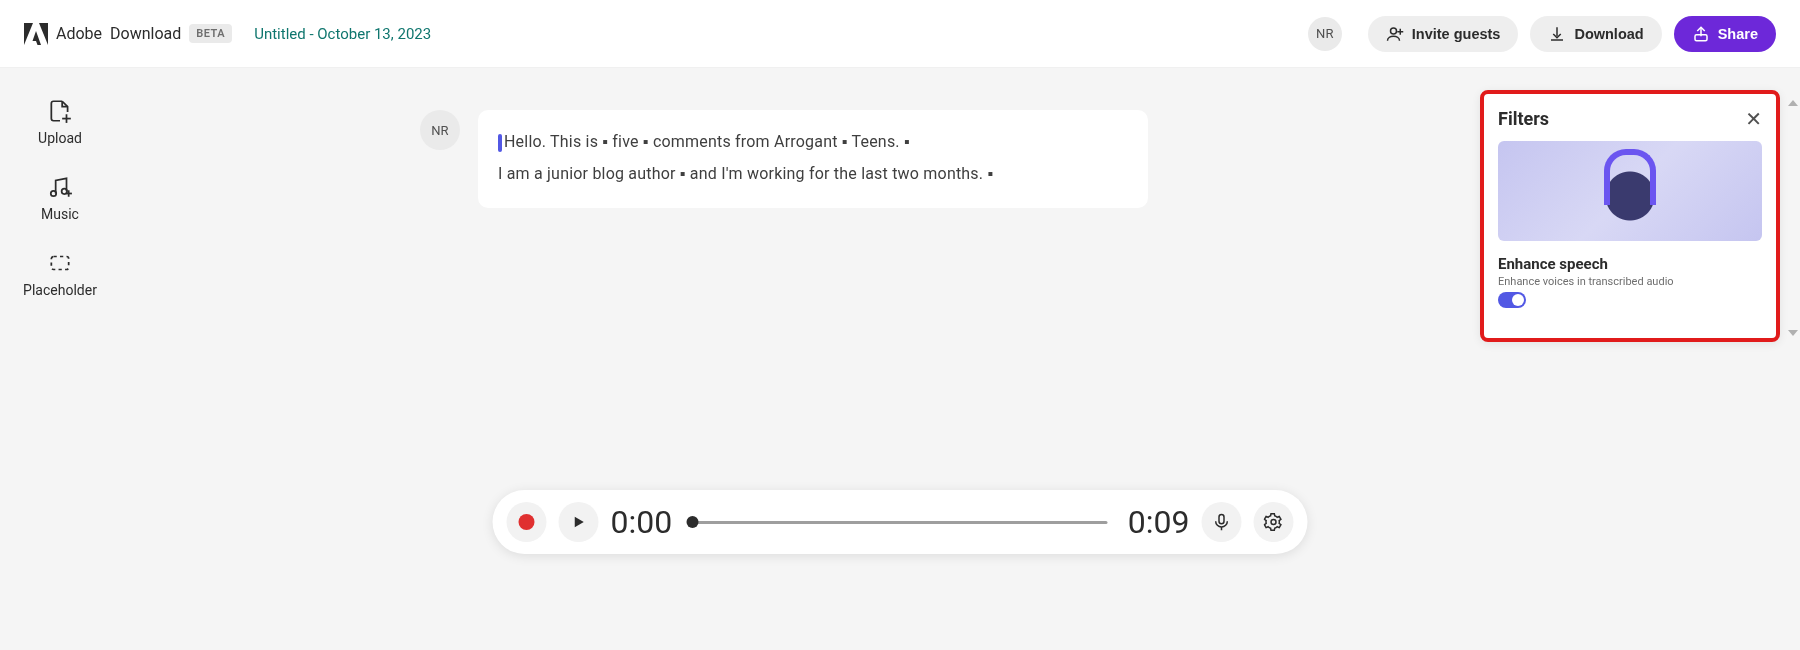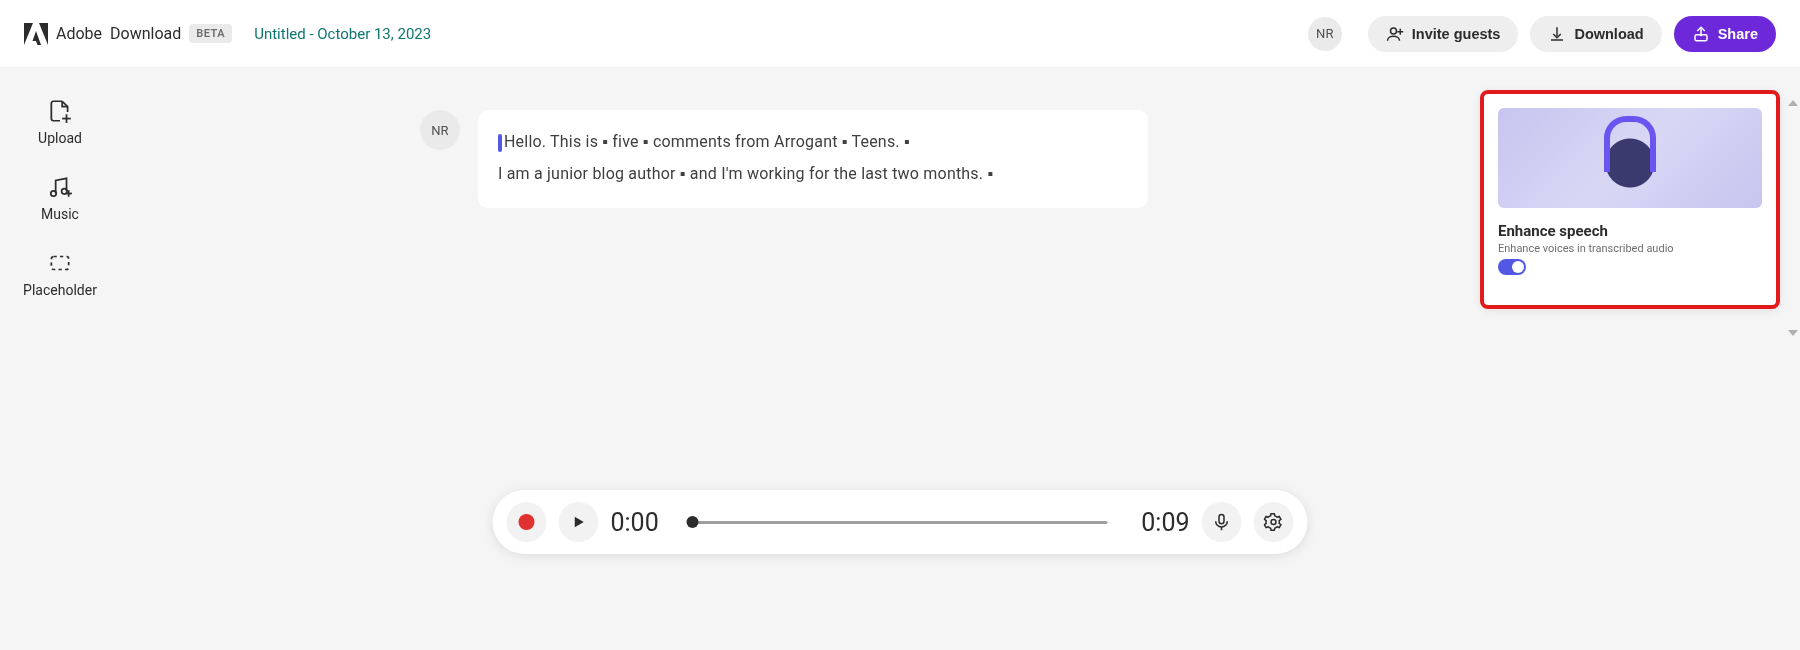--- a/index.html
+++ b/index.html
@@ -396,6 +396,10 @@
 </div>
 
 <div class="filters-panel">
+  <div class="filters-header">
+    <div class="filters-title">Filters</div>
+    <div class="close-x">✕</div>
+  </div>
   <div class="filter-image"></div>
   <div class="filter-row">
     <div class="filter-label-group">

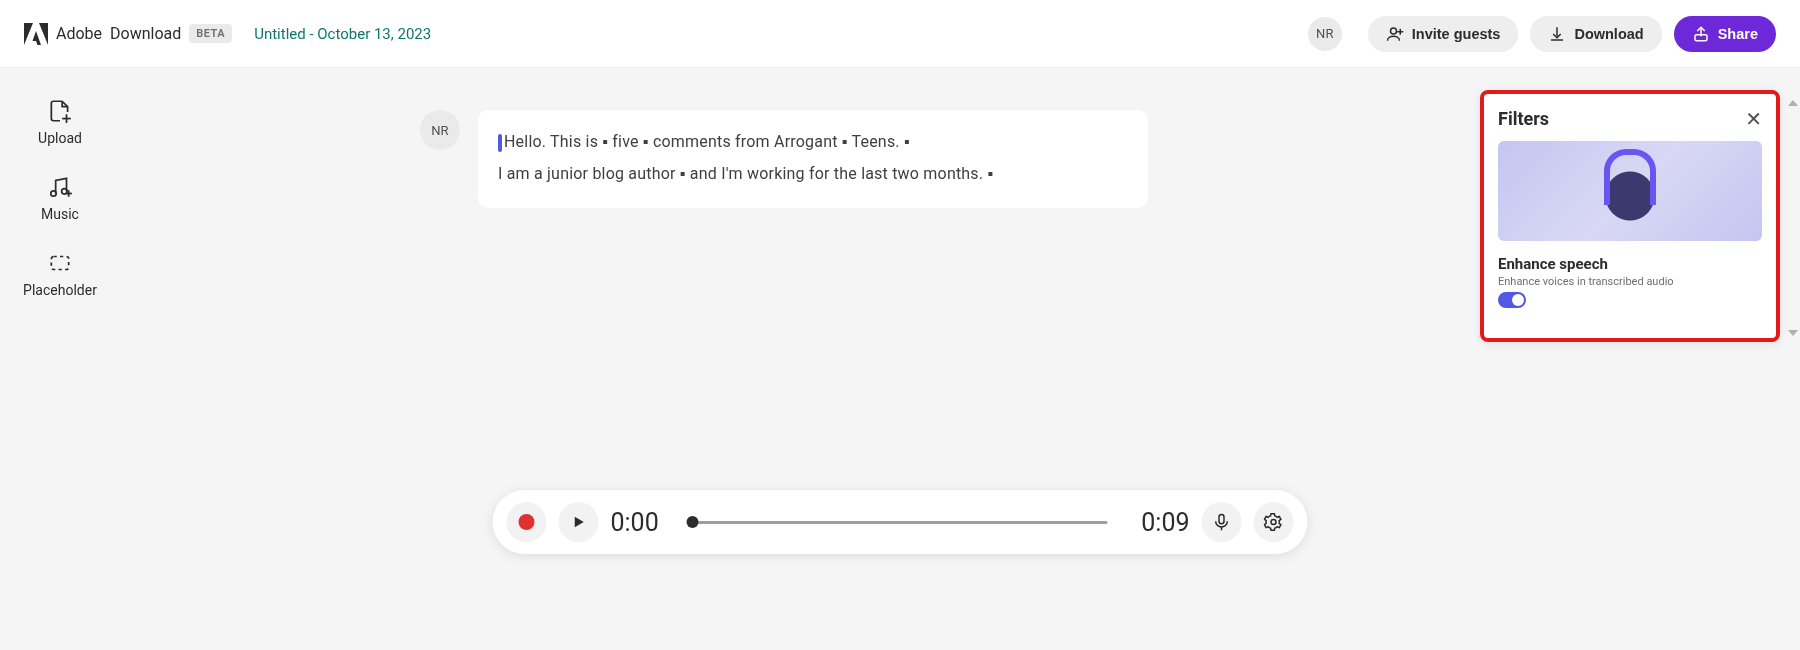--- a/index.html
+++ b/index.html
@@ -275,7 +275,7 @@
       background: #e03030;
     }
     .time-text {
-      font-size: 25px;
+      font-size: 32px;
       color: #2c2c2c;
       font-weight: 400;
       min-width: 70px;

